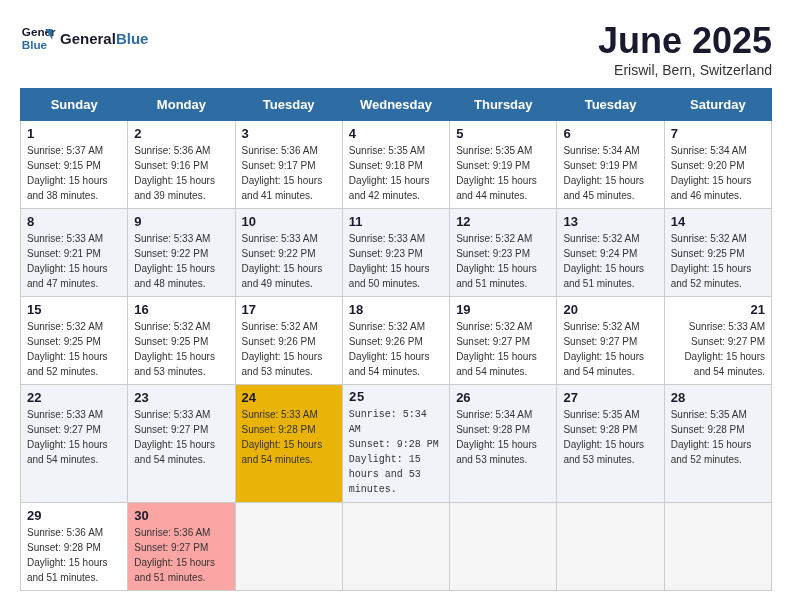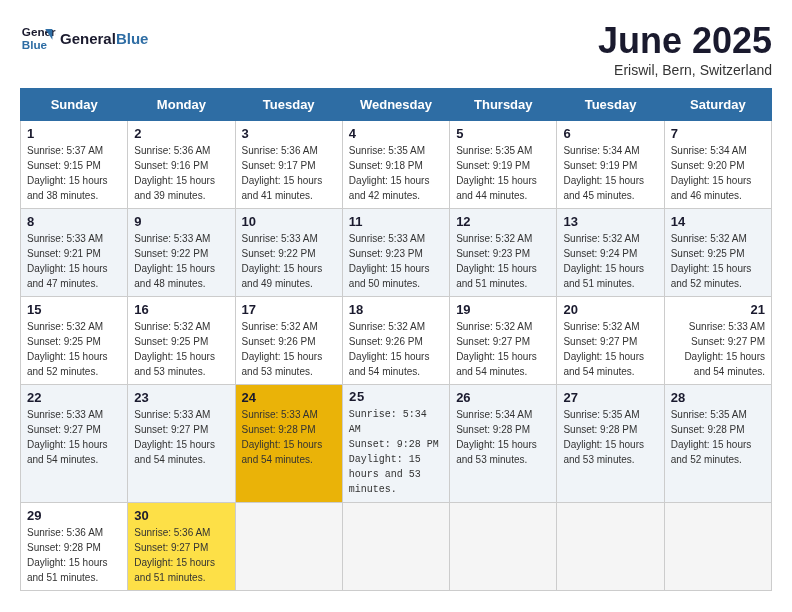--- a/index.html
+++ b/index.html
@@ -246,7 +246,7 @@
           <span class="day-number">29</span>
           <div class="day-info">Sunrise: 5:36 AM<br>Sunset: 9:28 PM<br>Daylight: 15 hours and 51 minutes.</div>
         </td>
-        <td style="background: #fde047;">
+        <td style="background: #fca5a5;">
           <span class="day-number">30</span>
           <div class="day-info">Sunrise: 5:36 AM<br>Sunset: 9:27 PM<br>Daylight: 15 hours and 51 minutes.</div>
         </td>

